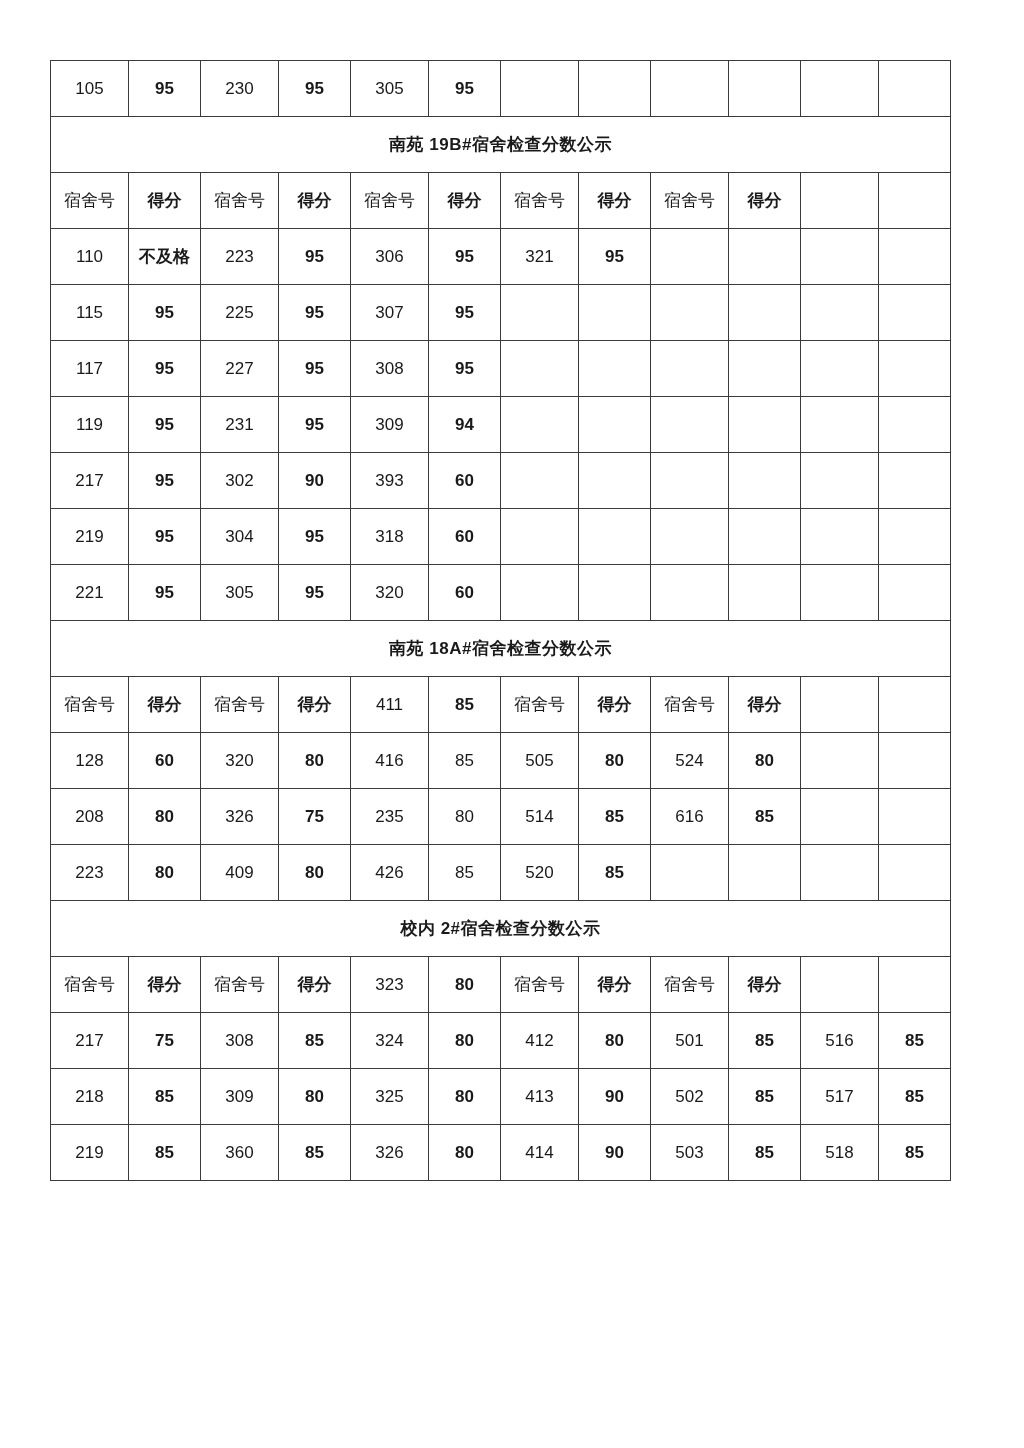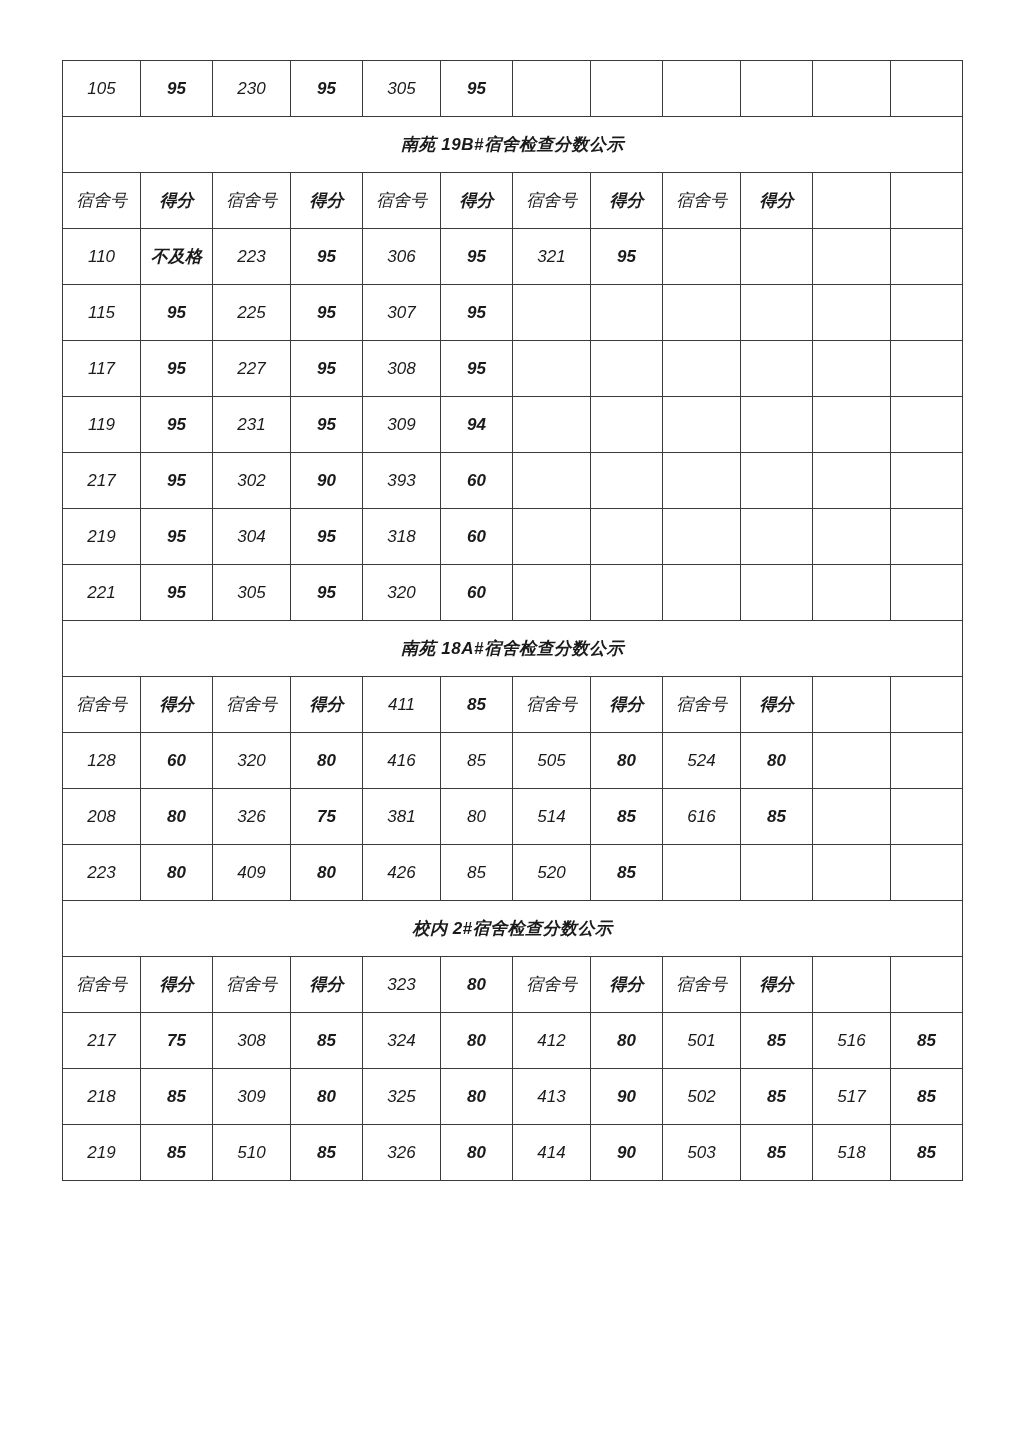--- a/index.html
+++ b/index.html
@@ -16,10 +16,9 @@
   }
   .page {
     position: absolute;
-    left: 62px;
+    left: 50px;
     top: 60px;
     width: 900px;
-    font-style: italic;
   }
   table.sheet {
     border-collapse: collapse;

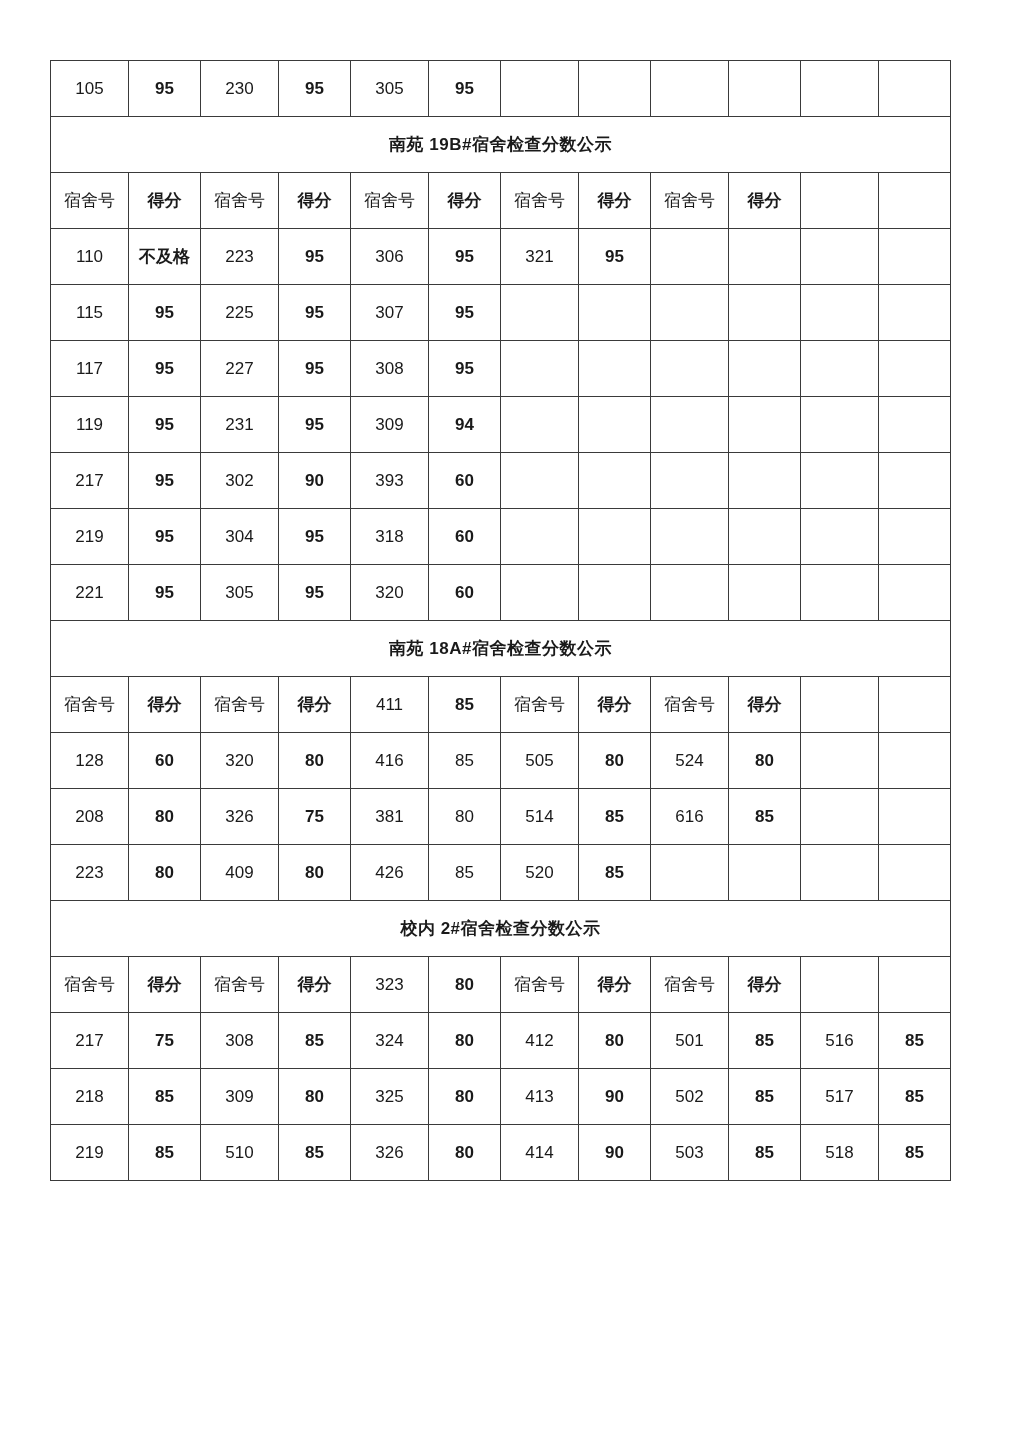--- a/index.html
+++ b/index.html
@@ -254,7 +254,7 @@
           <td class="bold">80</td>
           <td class="plain">326</td>
           <td class="red">75</td>
-          <td class="plain">381</td>
+          <td class="plain">235</td>
           <td class="plain">80</td>
           <td class="plain">514</td>
           <td class="bold">85</td>

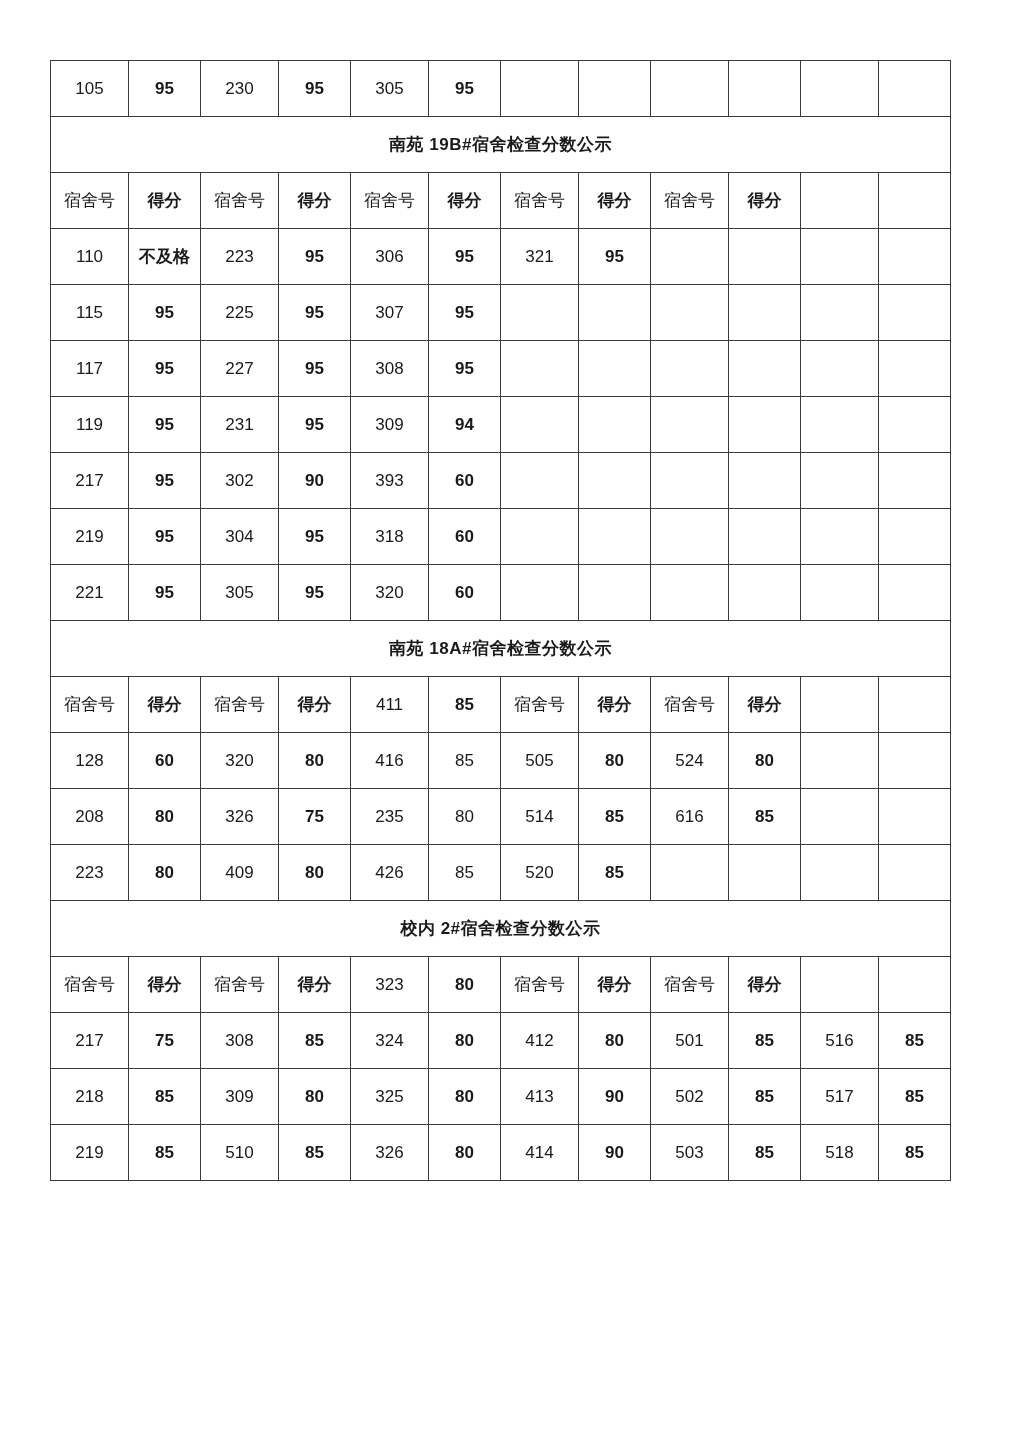--- a/index.html
+++ b/index.html
@@ -325,7 +325,7 @@
         <tr>
           <td class="plain">219</td>
           <td class="bold">85</td>
-          <td class="plain">510</td>
+          <td class="plain">360</td>
           <td class="bold">85</td>
           <td class="plain">326</td>
           <td class="bold">80</td>

